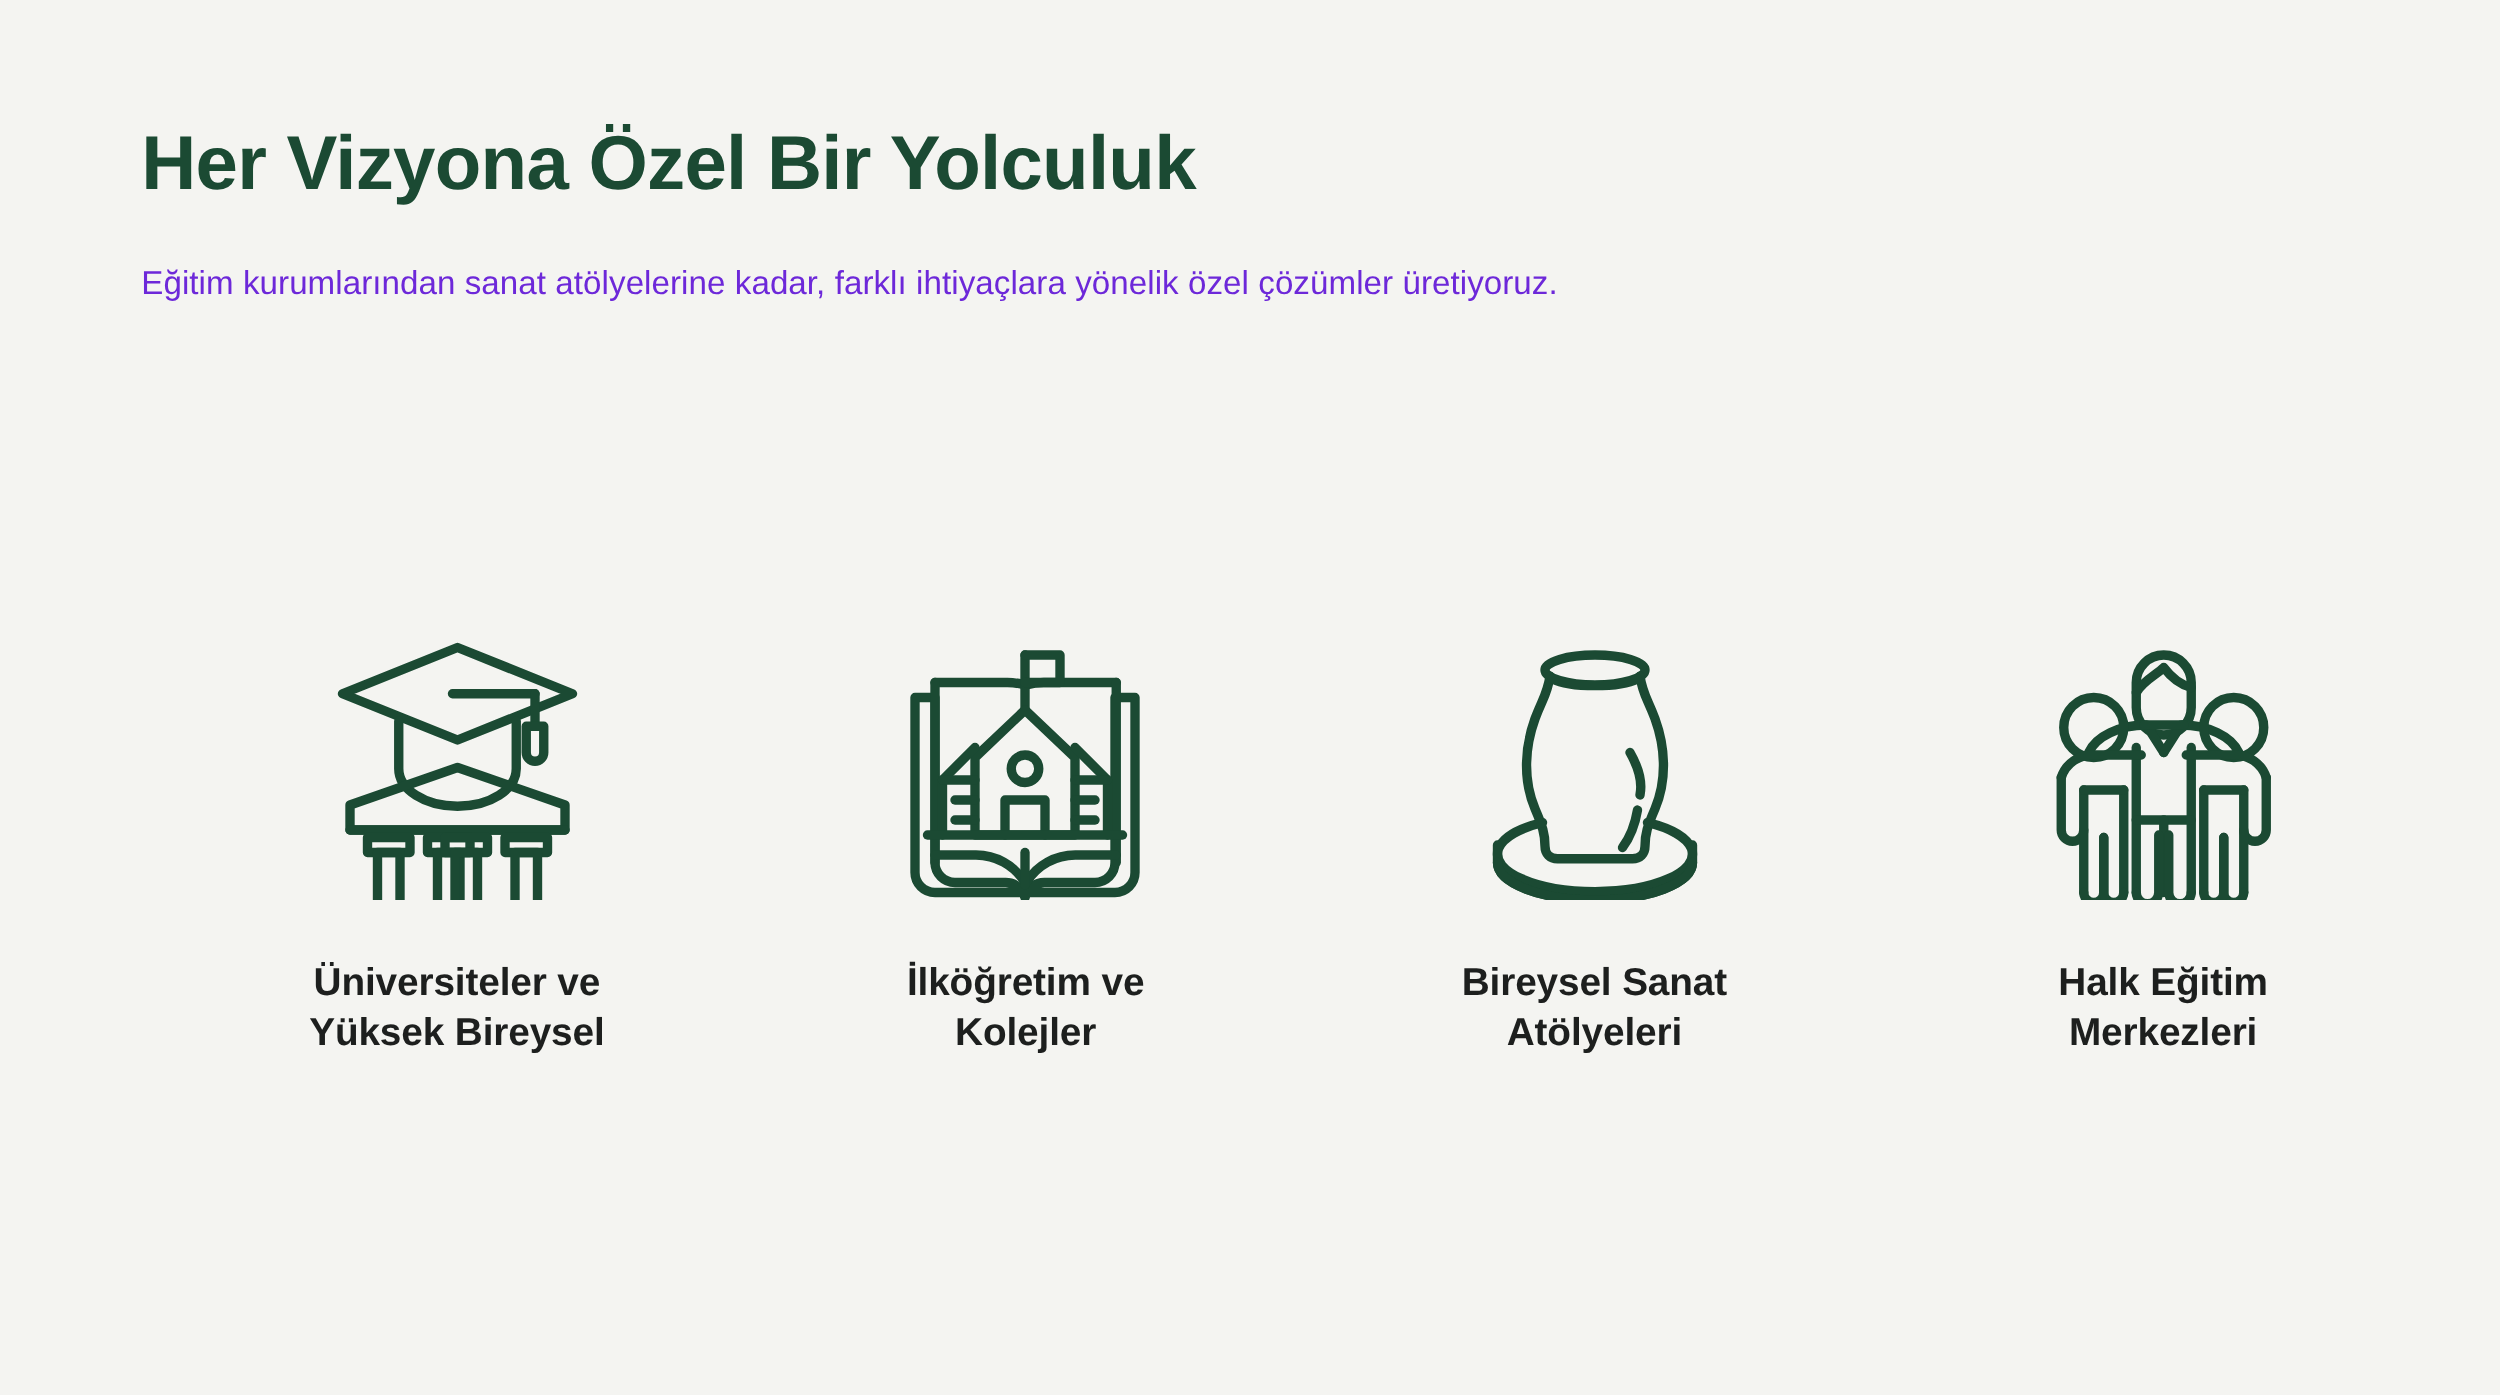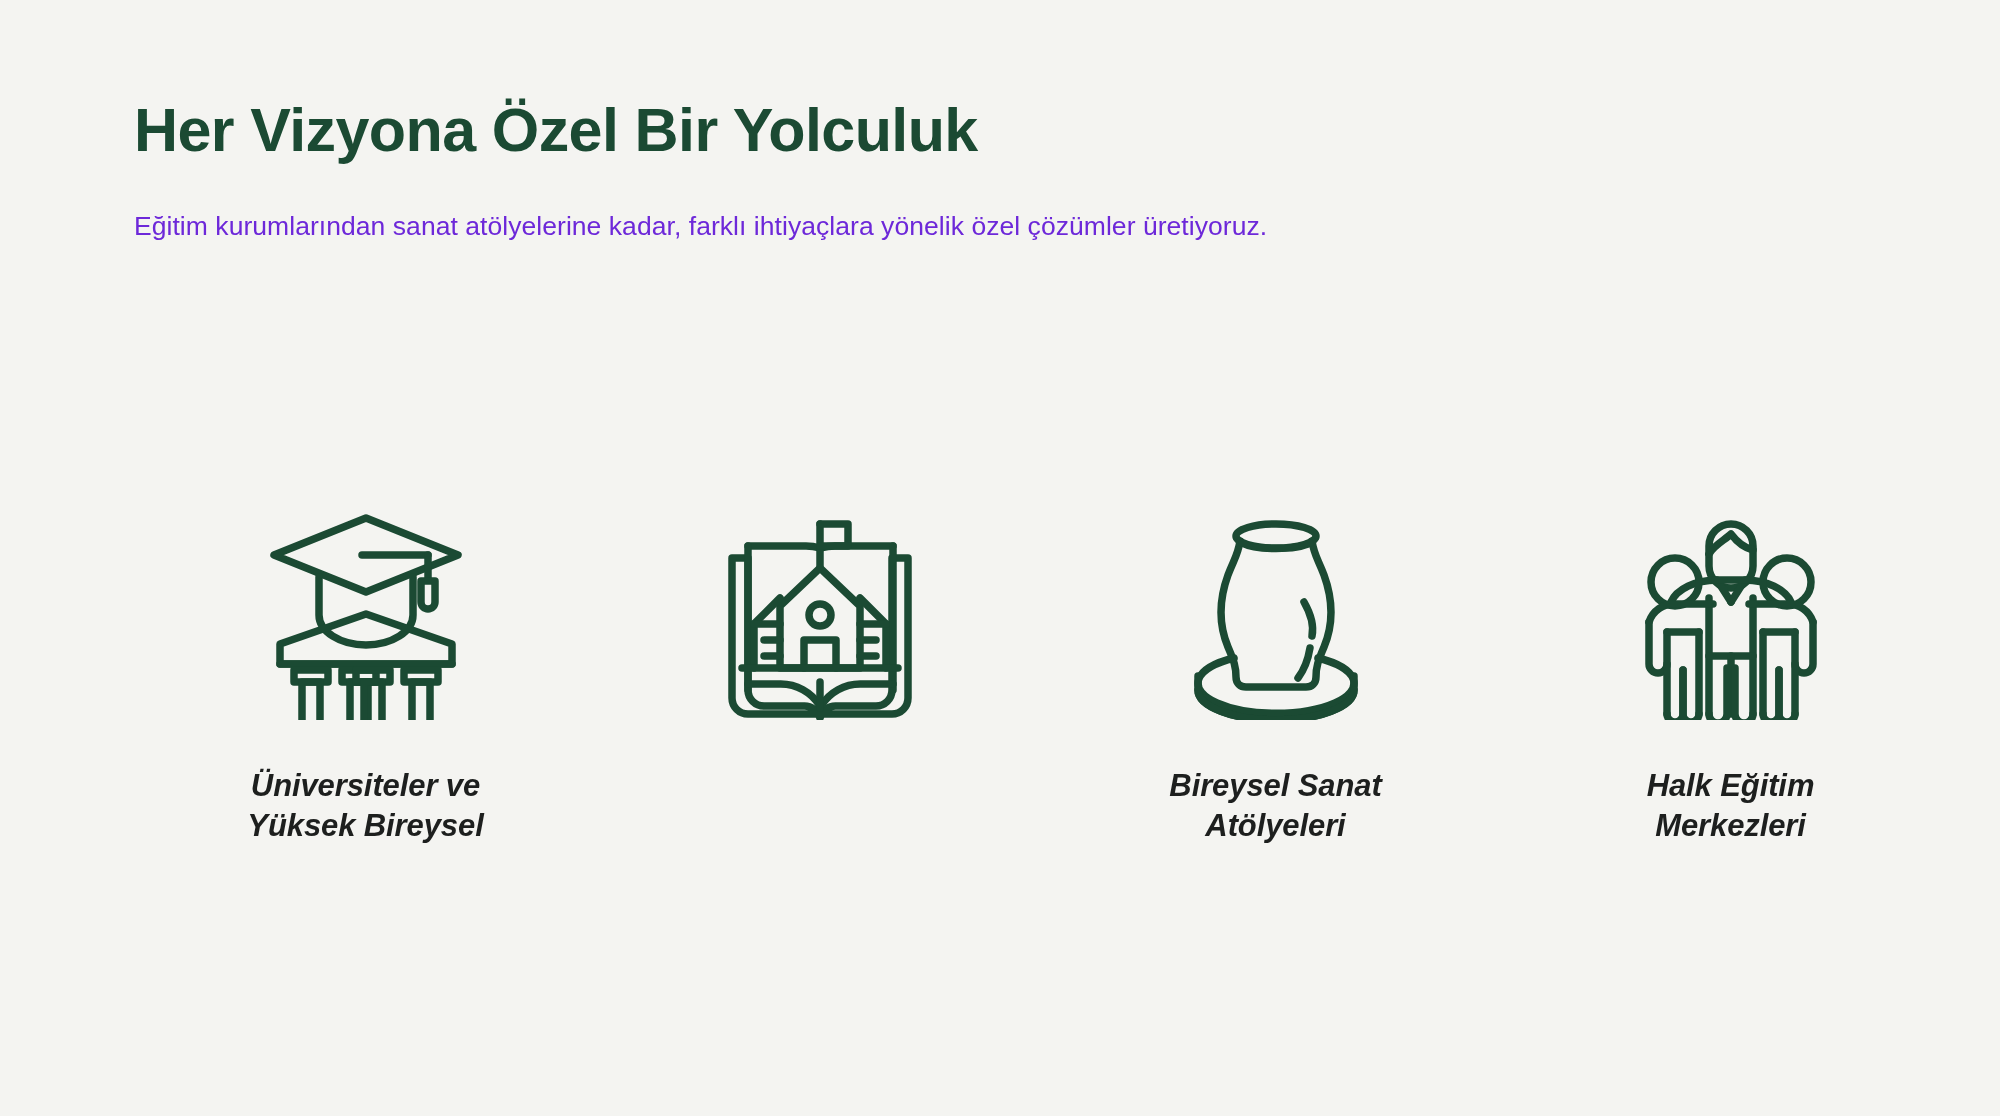--- a/index.html
+++ b/index.html
@@ -26,7 +26,6 @@
     left: 113px;
     top: 98px;
     width: 1700px;
-    margin-left: 21px;
   }
   .page-title {
     font-size: 61px;

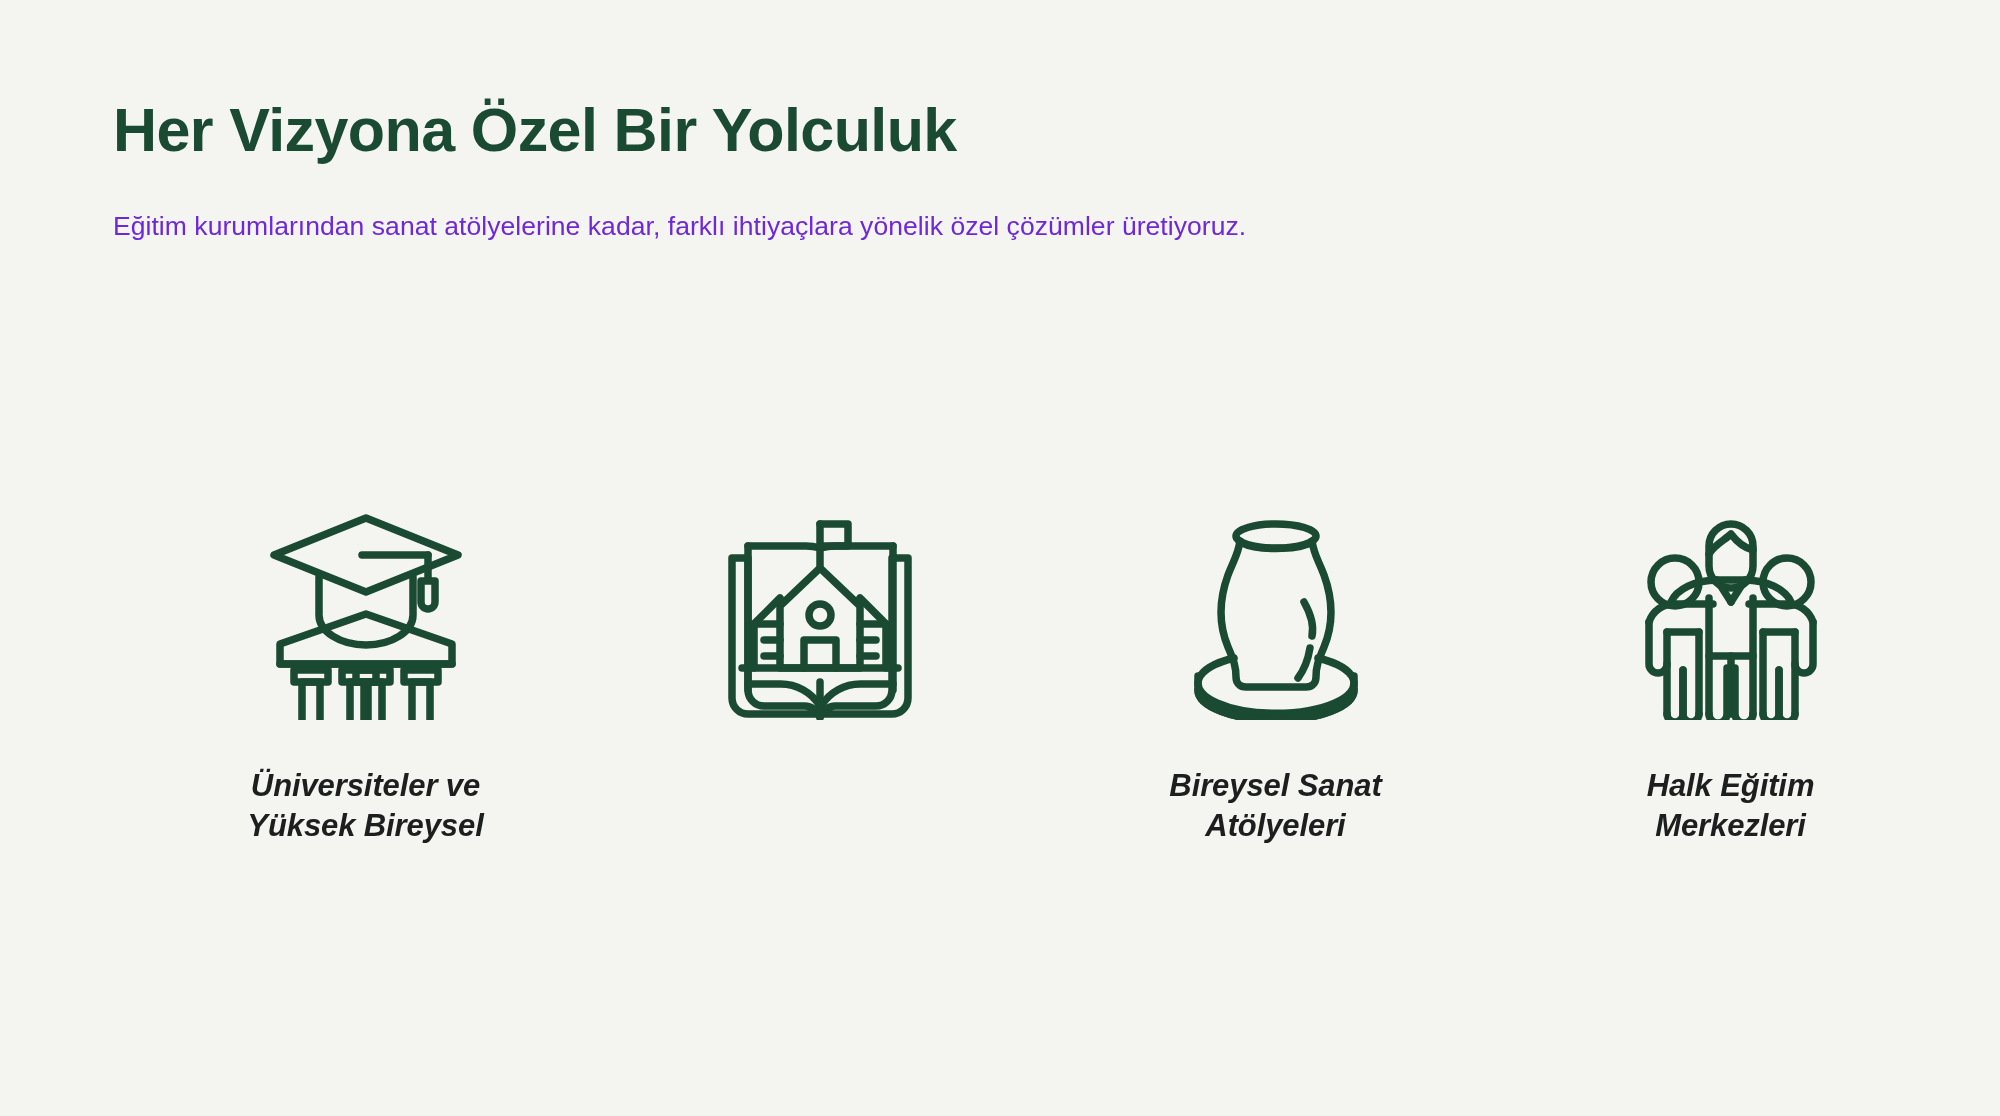--- a/index.html
+++ b/index.html
@@ -78,7 +78,6 @@
     color: #1d1f1e;
     text-align: center;
     letter-spacing: -0.1px;
-    font-style: italic;
   }
   .card-label .lbl-line { display: block; white-space: nowrap; }
 </style>

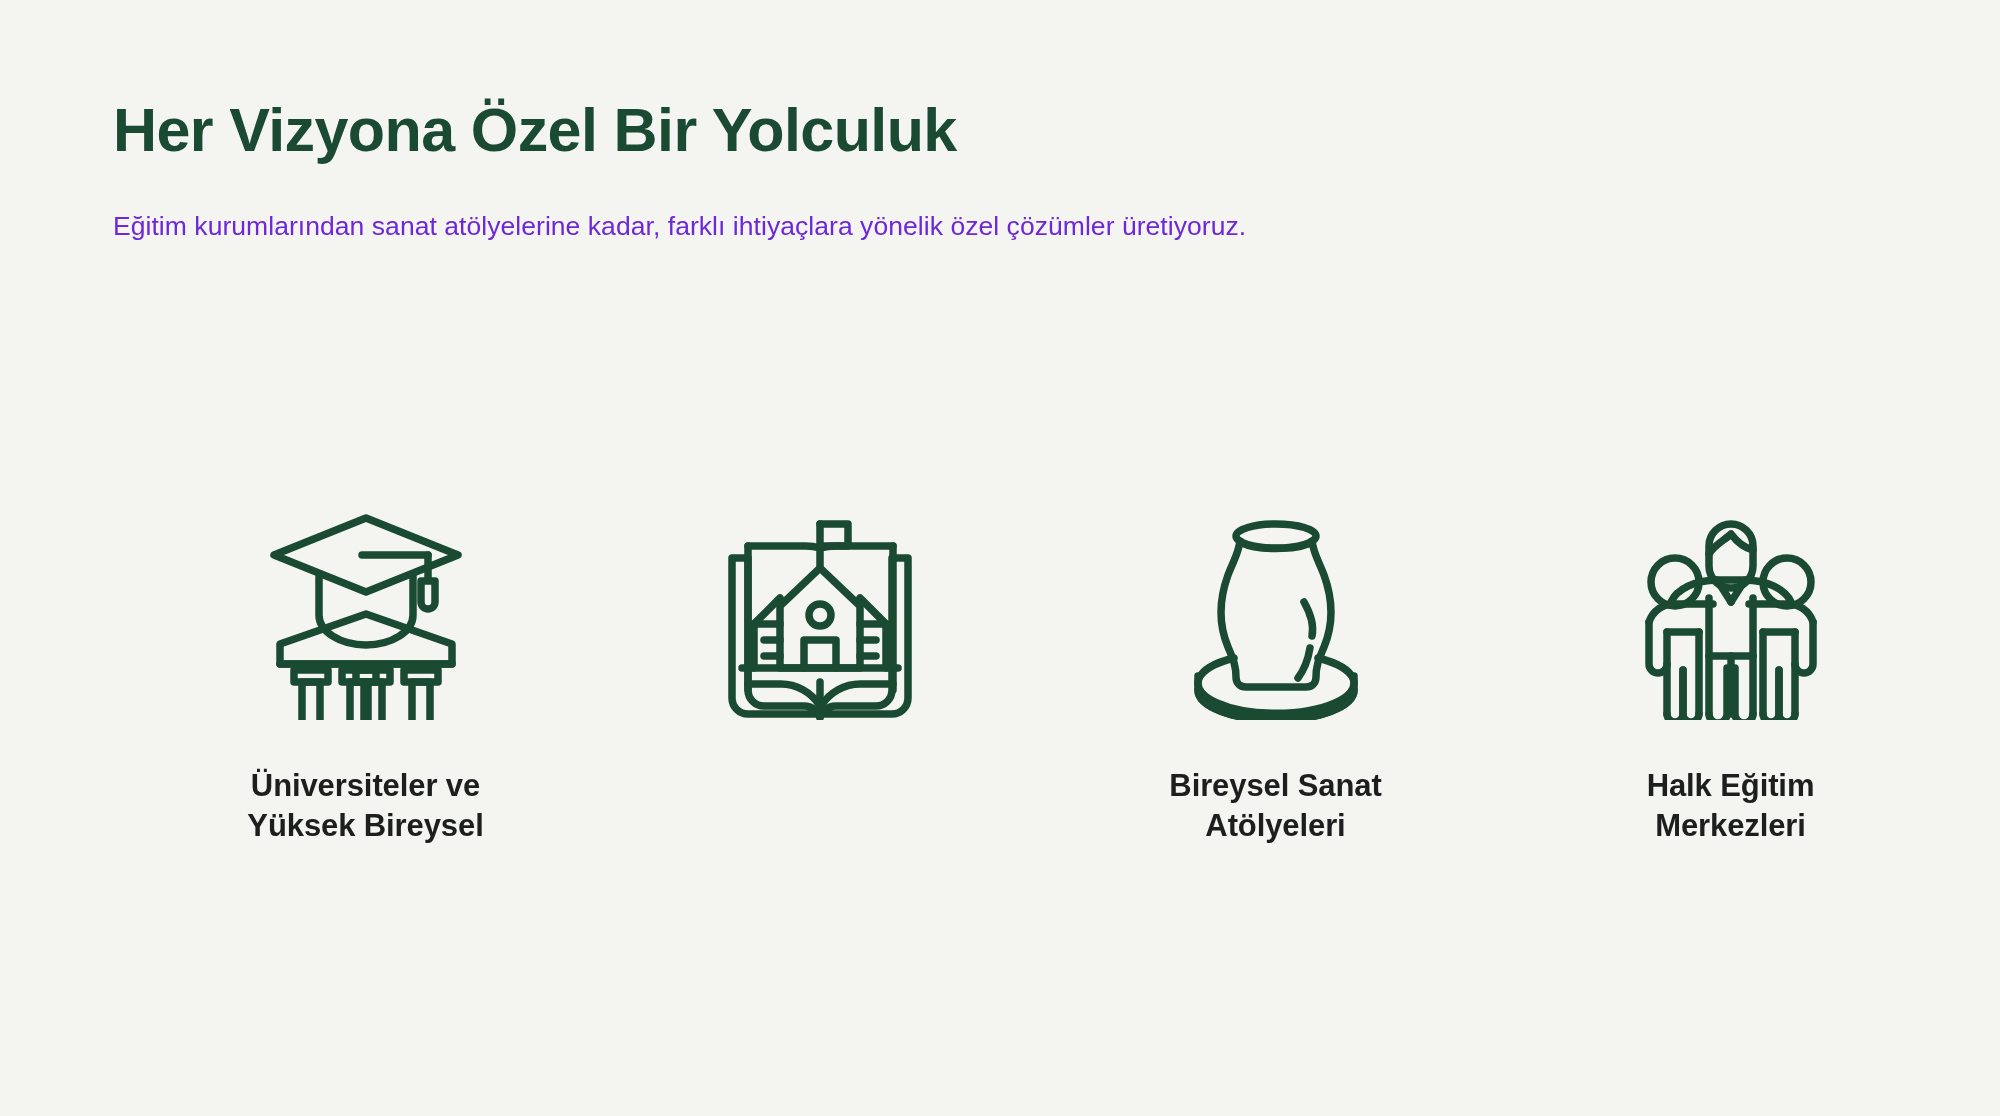--- a/index.html
+++ b/index.html
@@ -178,6 +178,10 @@
           <path d="M24 158 H180"></path>
         </svg>
       </div>
+      <div class="card-label">
+        <span class="lbl-line">İlköğretim ve</span>
+        <span class="lbl-line">Kolejler</span>
+      </div>
     </div>
 
     <div class="card">

